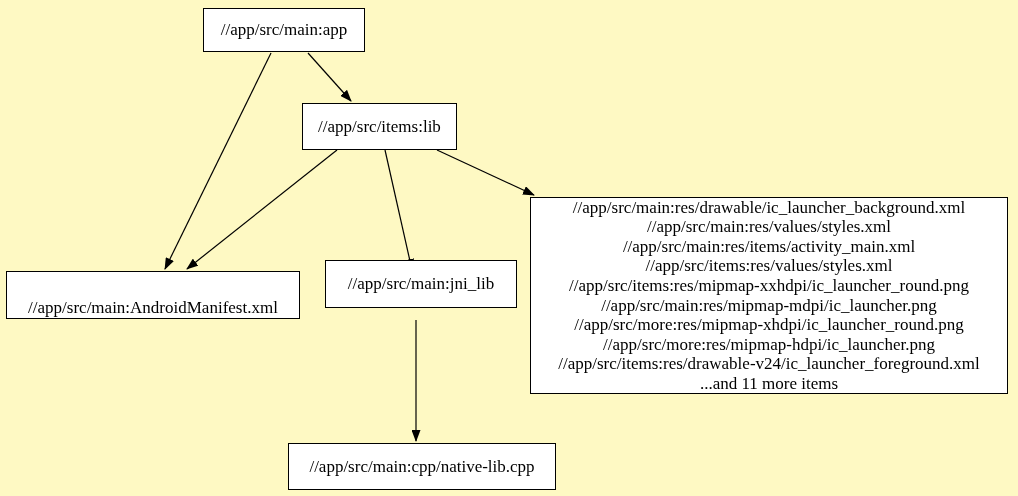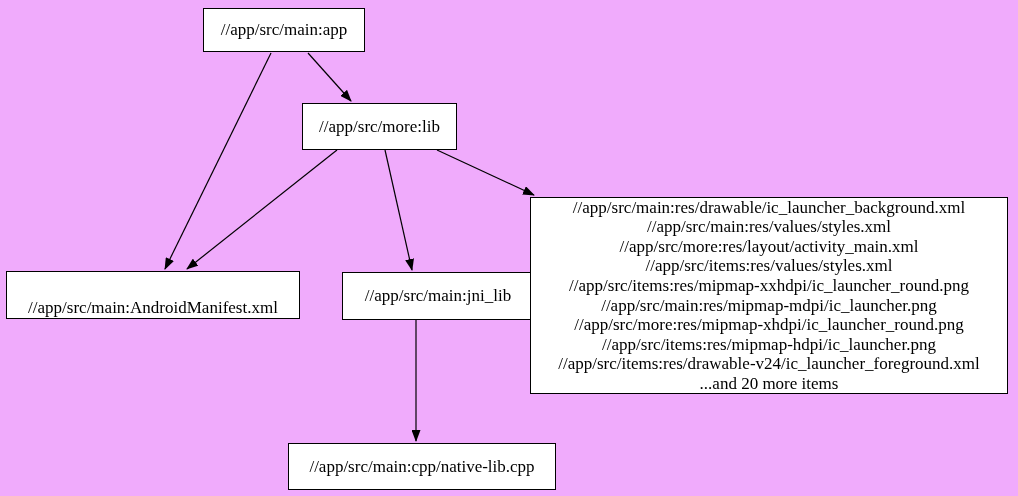--- a/index.html
+++ b/index.html
@@ -11,7 +11,7 @@
     position: relative;
     width: 1018px;
     height: 496px;
-    background: #f0abfc;
+    background: #fef9c3;
     font-family: "Liberation Serif", "DejaVu Serif", serif;
     color: #000000;
     overflow: hidden;

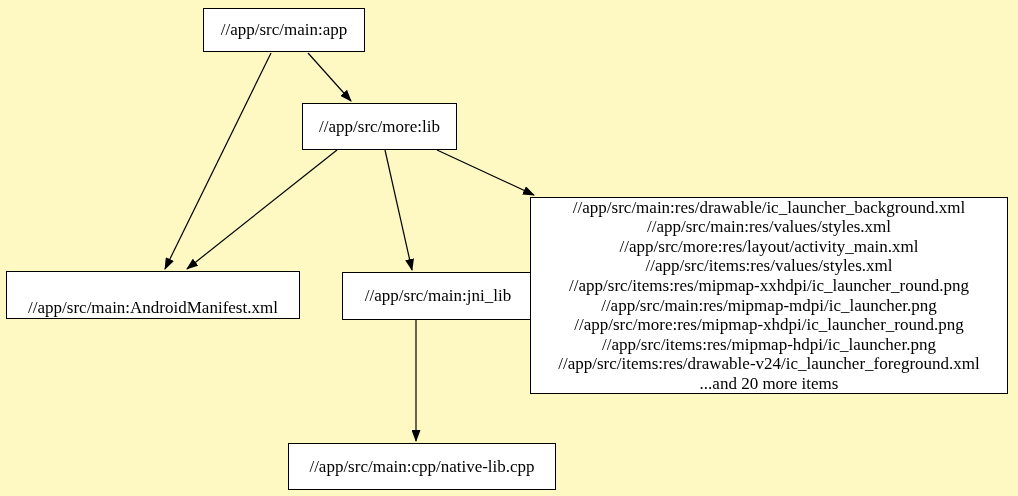--- a/index.html
+++ b/index.html
@@ -73,7 +73,7 @@
   </div>
 
   <div class="node" id="node-lib">
-    <span>//app/src/more:lib</span>
+    <span>//app/src/items:lib</span>
   </div>
 
   <div class="node" id="node-manifest">

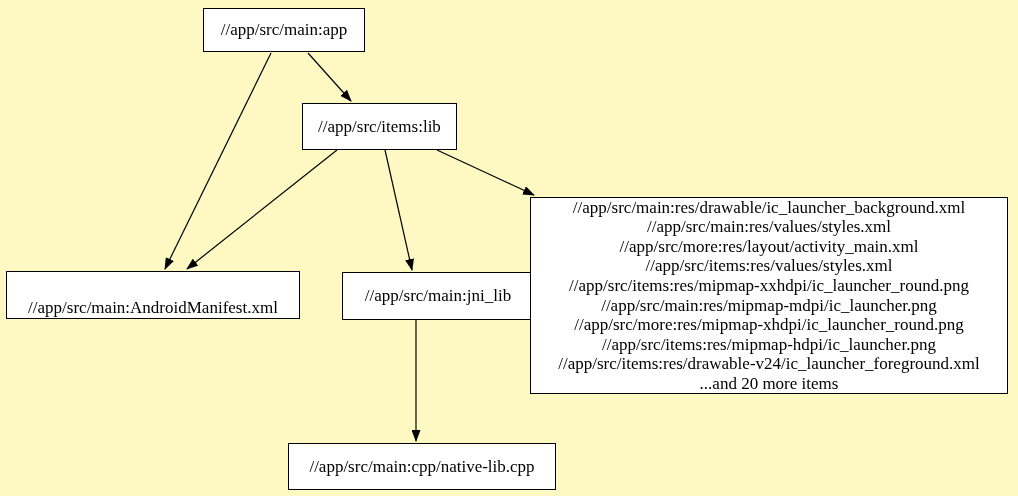--- a/index.html
+++ b/index.html
@@ -87,7 +87,7 @@
   <div class="node" id="node-res-files">
     <div>//app/src/main:res/drawable/ic_launcher_background.xml</div>
     <div>//app/src/main:res/values/styles.xml</div>
-    <div>//app/src/more:res/layout/activity_main.xml</div>
+    <div>//app/src/main:res/items/activity_main.xml</div>
     <div>//app/src/items:res/values/styles.xml</div>
     <div>//app/src/items:res/mipmap-xxhdpi/ic_launcher_round.png</div>
     <div>//app/src/main:res/mipmap-mdpi/ic_launcher.png</div>

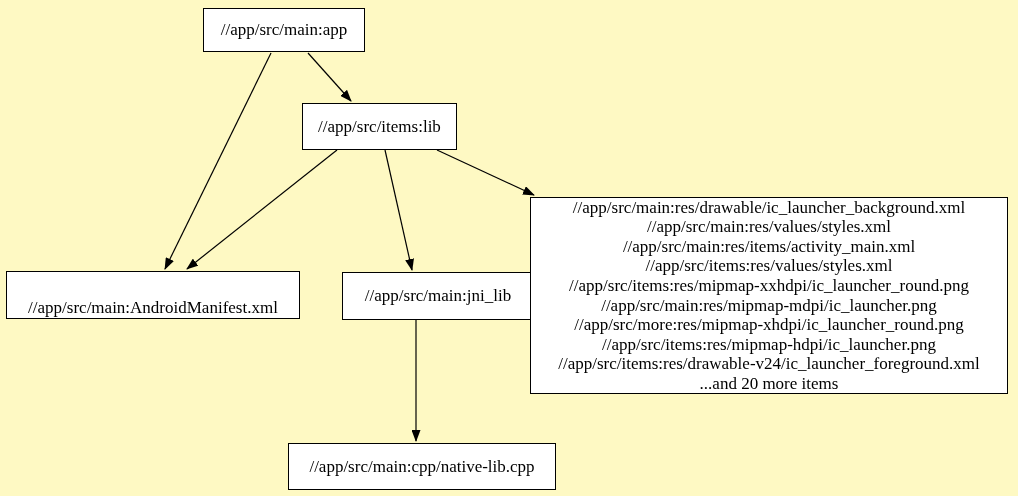--- a/index.html
+++ b/index.html
@@ -40,7 +40,7 @@
   #node-app            { left: 203px; top: 8px;   width: 162px; height: 44px; }
   #node-lib            { left: 302px; top: 103px; width: 155px; height: 47px; }
   #node-manifest       { left: 6px;   top: 271px; width: 294px; height: 48px; justify-content: flex-end; }
-  #node-jni-lib        { left: 325px; top: 272px; width: 192px; height: 48px; margin-left: 17px; }
+  #node-jni-lib        { left: 325px; top: 260px; width: 192px; height: 48px; }
   #node-res-files      { left: 530px; top: 197px; width: 478px; height: 197px; }
   #node-native-lib     { left: 280px; top: 443px; width: 268px; height: 47px; margin-left: 8px; }
   .edge {

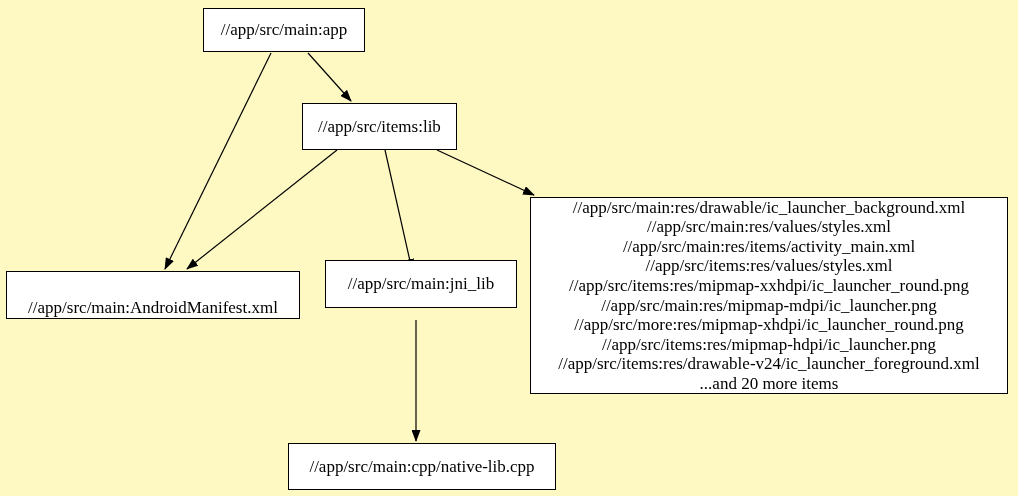--- a/index.html
+++ b/index.html
@@ -92,7 +92,7 @@
     <div>//app/src/items:res/mipmap-xxhdpi/ic_launcher_round.png</div>
     <div>//app/src/main:res/mipmap-mdpi/ic_launcher.png</div>
     <div>//app/src/more:res/mipmap-xhdpi/ic_launcher_round.png</div>
-    <div>//app/src/items:res/mipmap-hdpi/ic_launcher.png</div>
+    <div>//app/src/more:res/mipmap-hdpi/ic_launcher.png</div>
     <div>//app/src/items:res/drawable-v24/ic_launcher_foreground.xml</div>
     <div>...and 20 more items</div>
   </div>

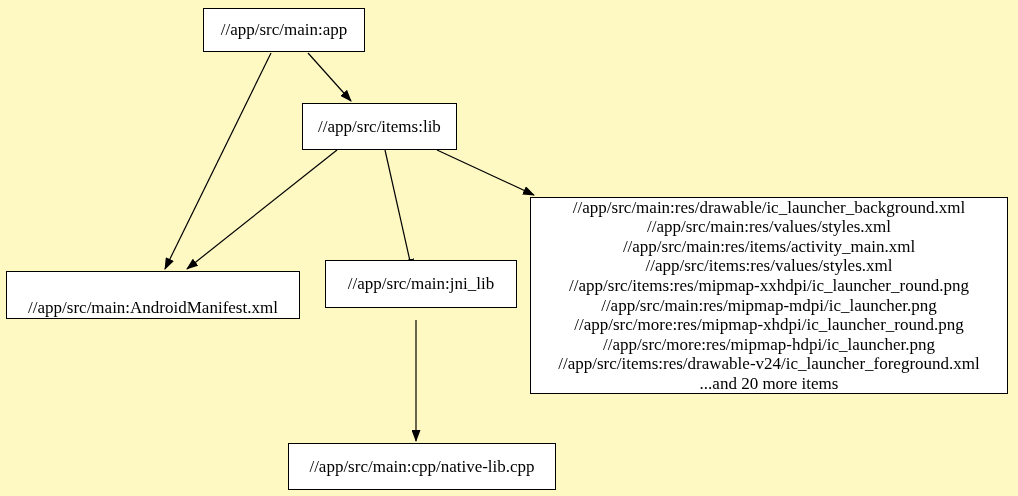--- a/index.html
+++ b/index.html
@@ -94,7 +94,7 @@
     <div>//app/src/more:res/mipmap-xhdpi/ic_launcher_round.png</div>
     <div>//app/src/more:res/mipmap-hdpi/ic_launcher.png</div>
     <div>//app/src/items:res/drawable-v24/ic_launcher_foreground.xml</div>
-    <div>...and 20 more items</div>
+    <div>...and 11 more items</div>
   </div>
 
   <div class="node" id="node-native-lib">

